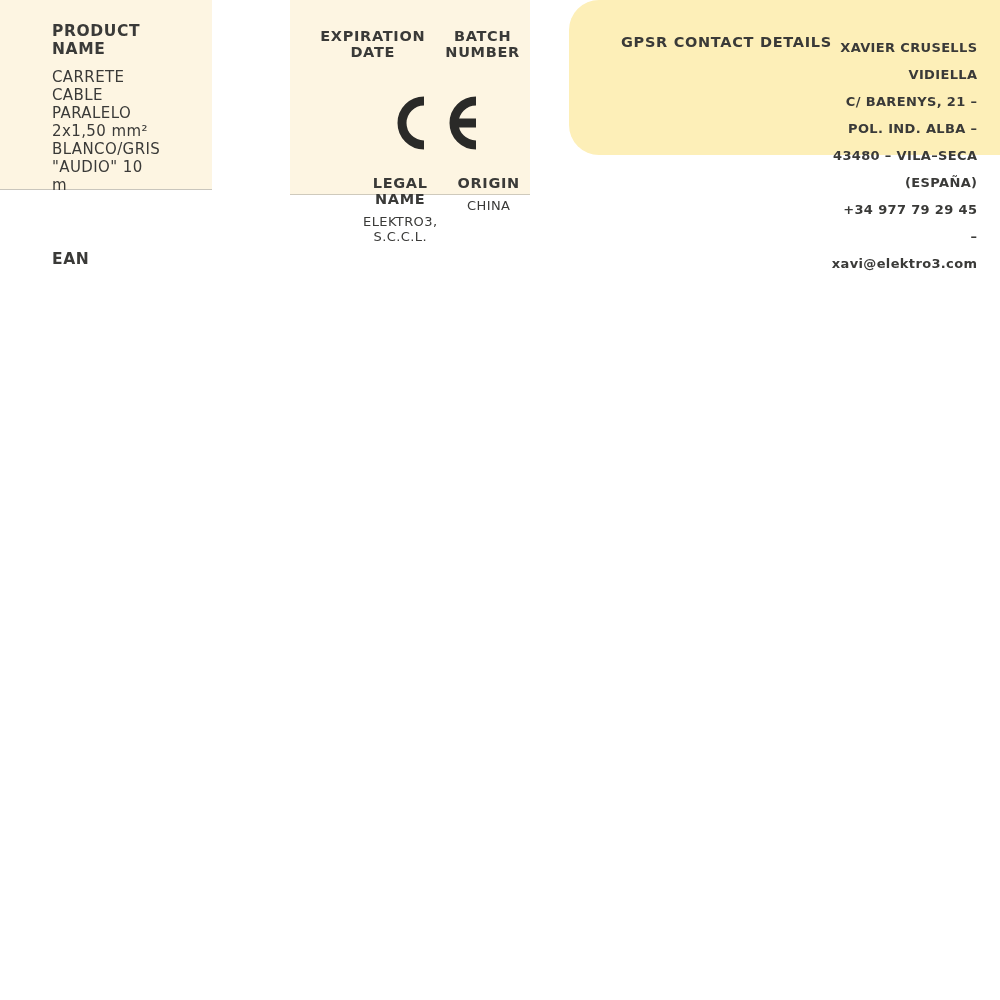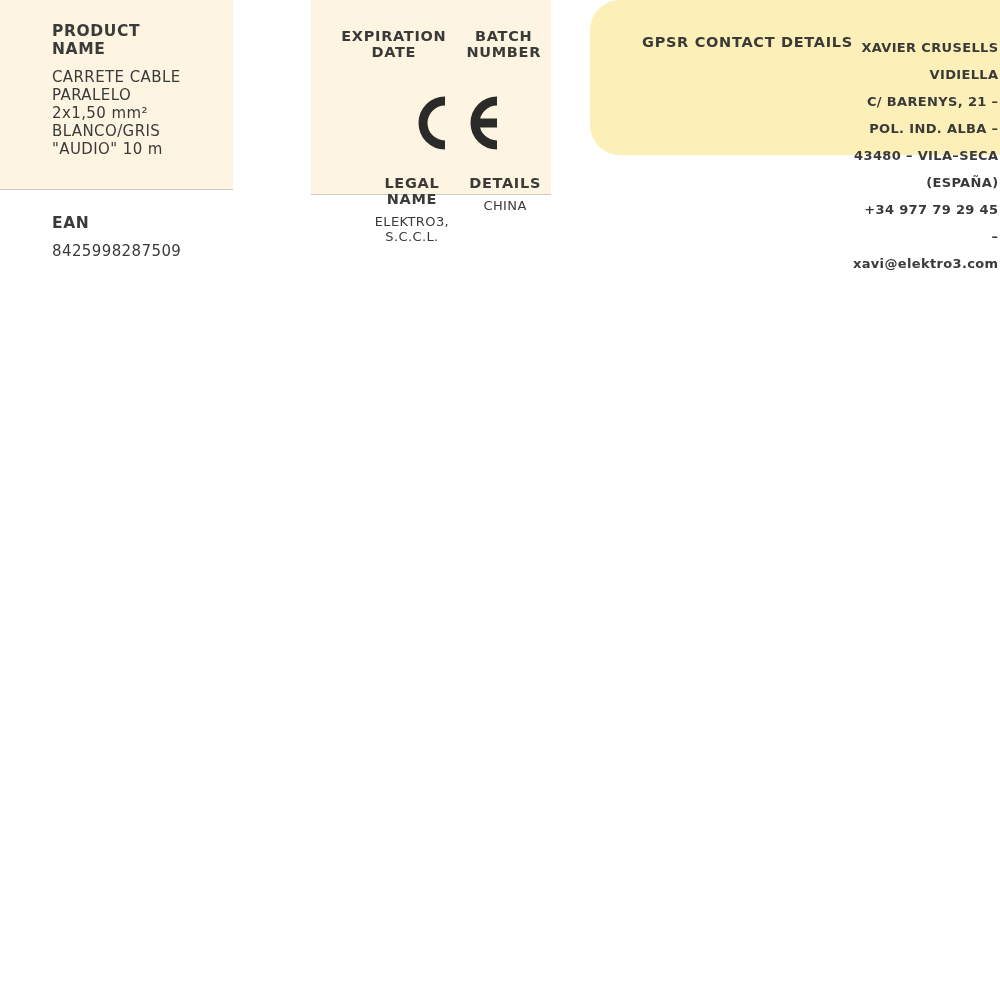--- a/index.html
+++ b/index.html
@@ -166,7 +166,7 @@
         <p class="info-value">ELEKTRO3, S.C.C.L.</p>
       </div>
       <div class="info-cell">
-        <p class="info-title">DETAILS</p>
+        <p class="info-title">ORIGIN</p>
         <p class="info-value">CHINA</p>
       </div>
     </div>

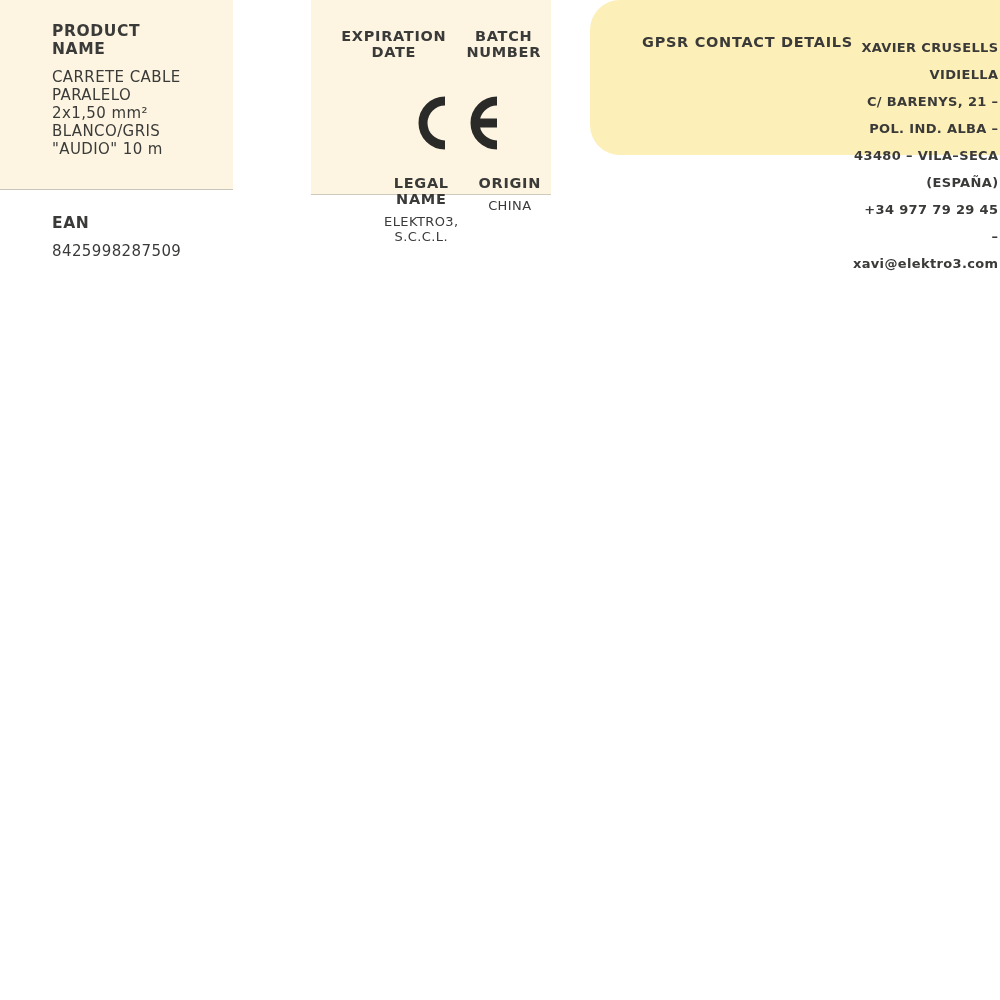--- a/index.html
+++ b/index.html
@@ -140,7 +140,6 @@
     </div>
     <div class="field-group">
       <p class="field-label">EAN</p>
-      <p class="field-value">8425998287509</p>
     </div>
   </div>
 

